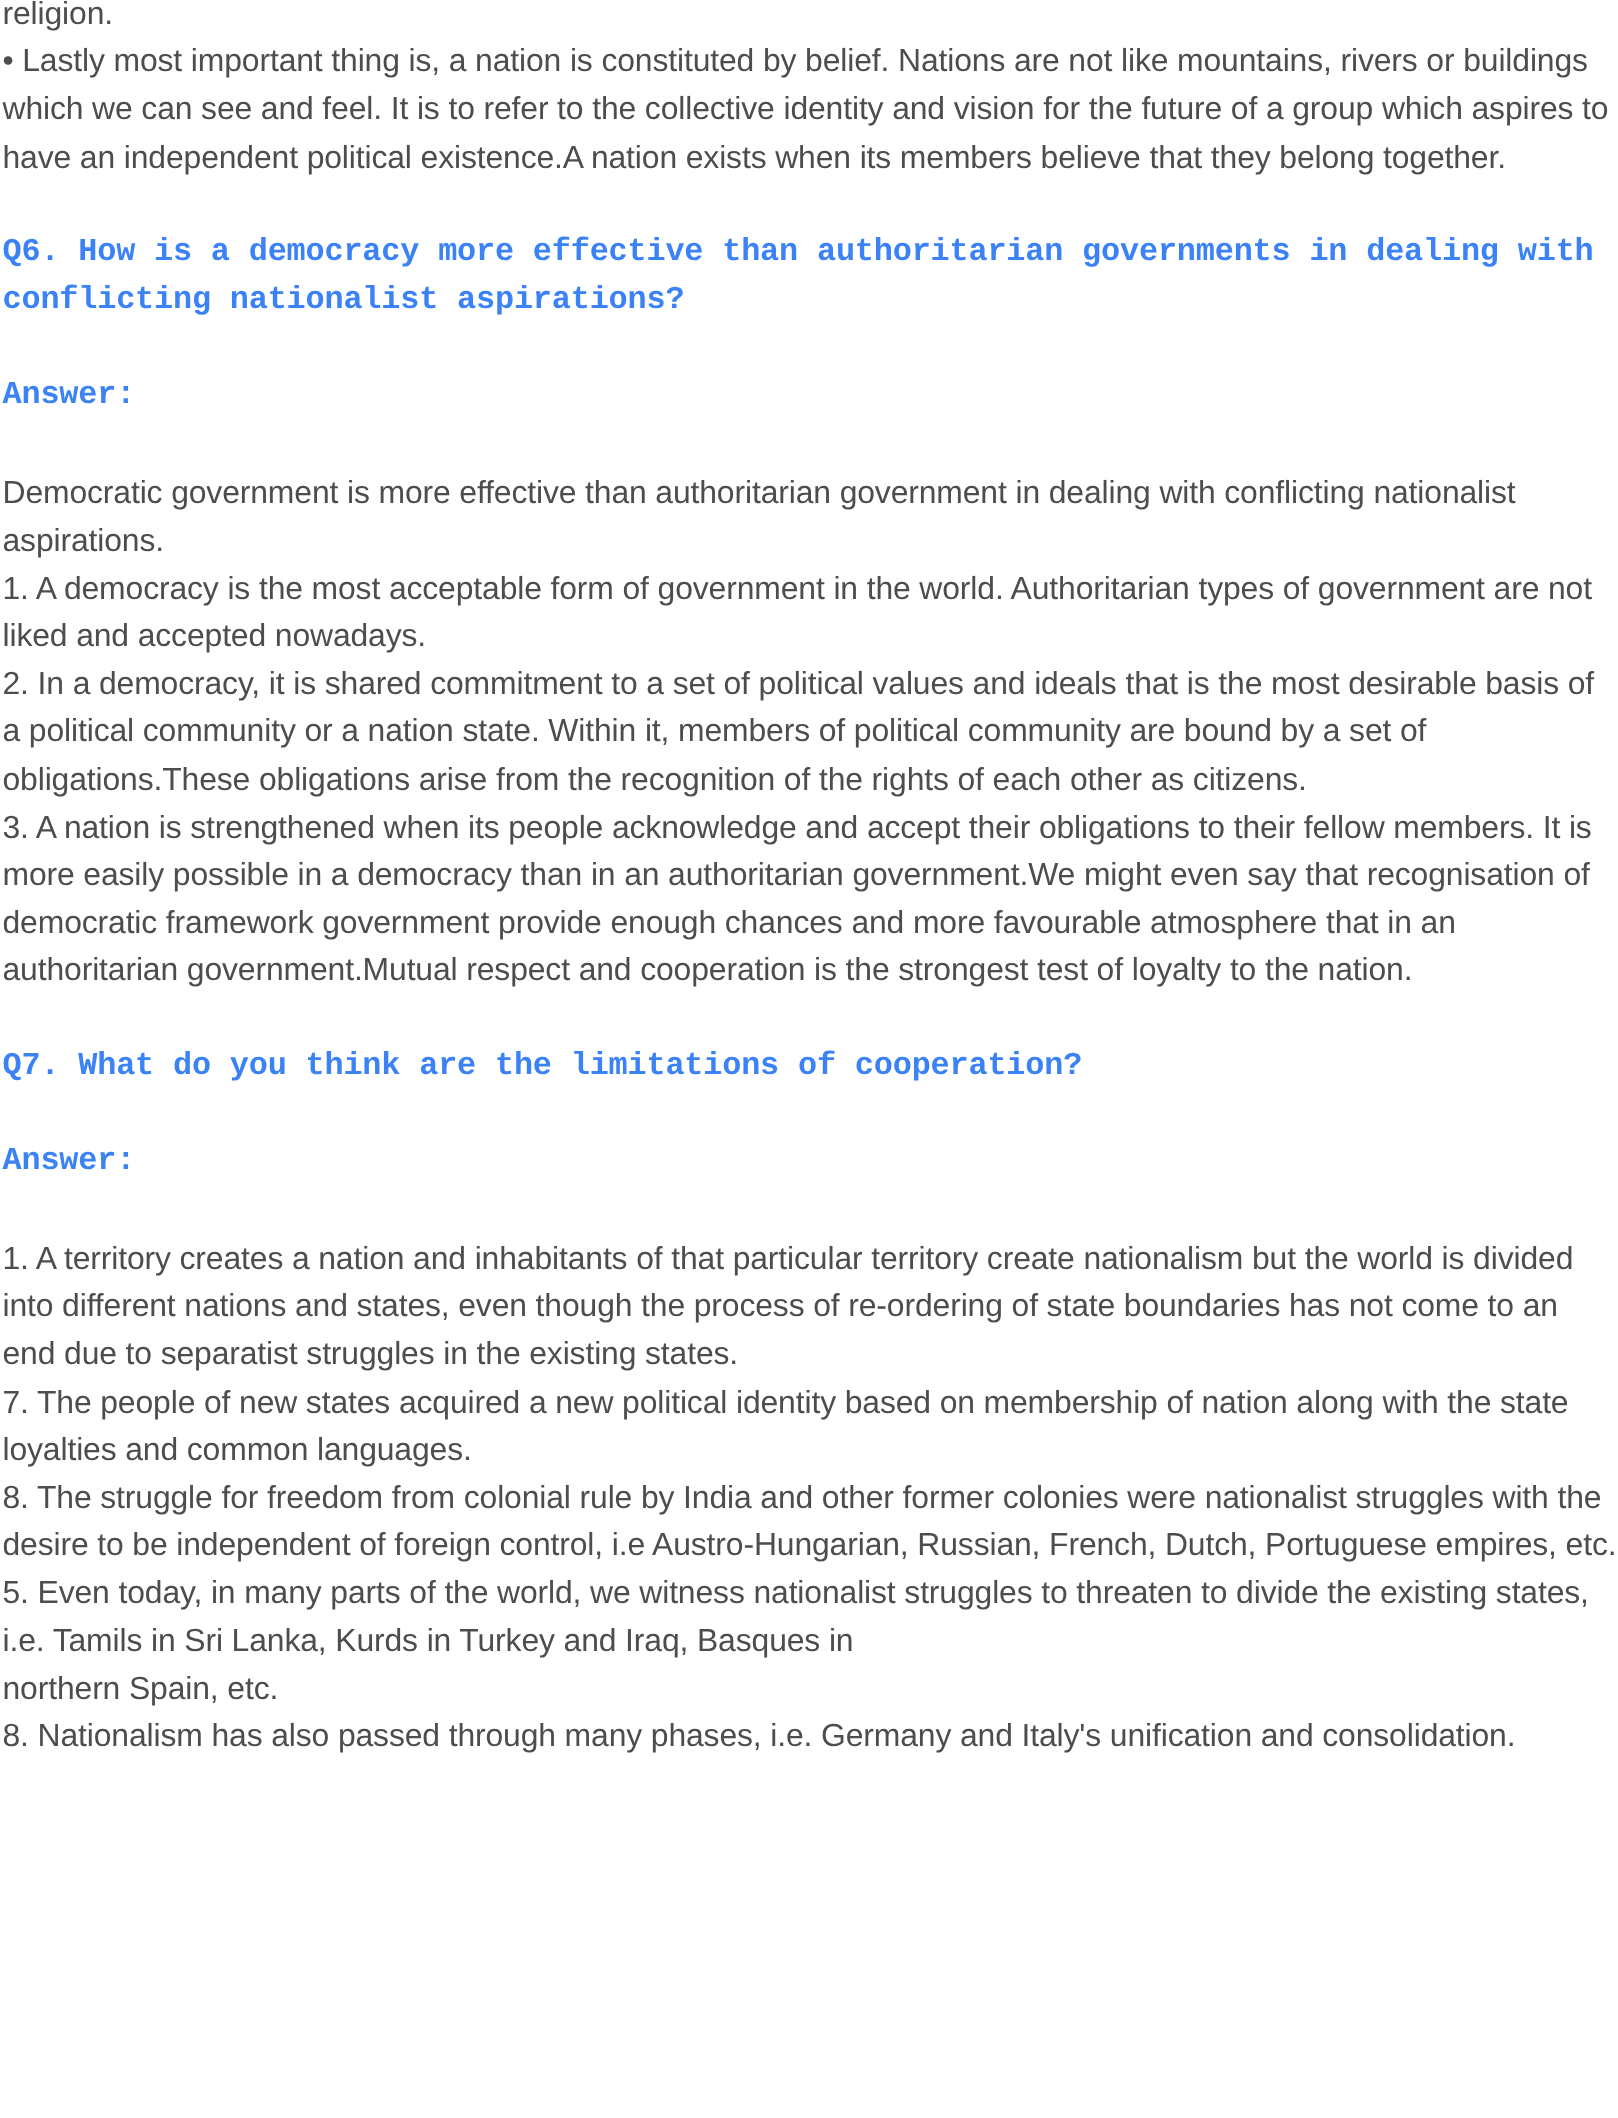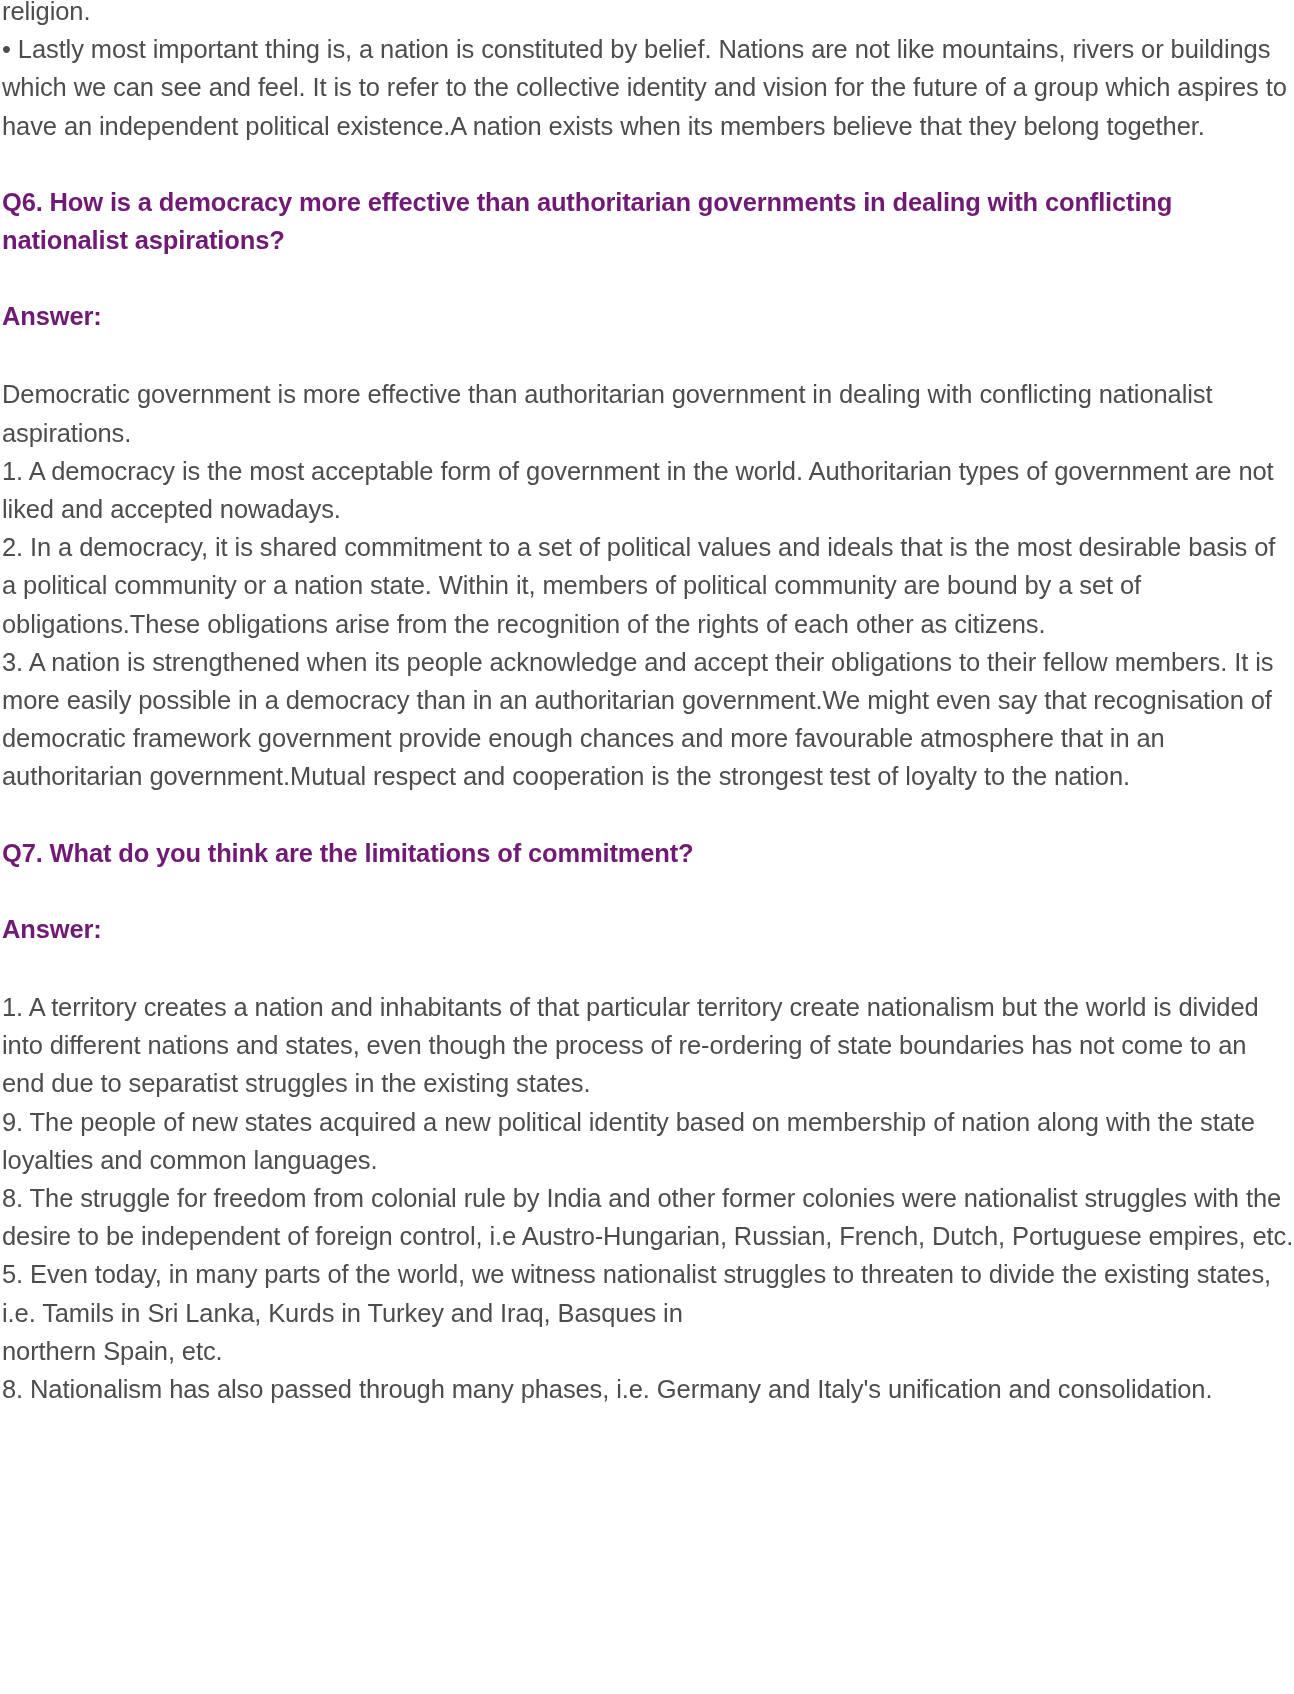--- a/index.html
+++ b/index.html
@@ -46,9 +46,10 @@
     font-size: 25.5px;
     line-height: 38.2px;
     font-weight: bold;
-    color: #701a75;
+    color: #3b82f6;
     letter-spacing: -0.15px;
     white-space: pre-wrap;
+    font-family: Liberation Mono, monospace;
   }
   .gap-md { height: 38px; }
   .gap-lg { height: 40px; }

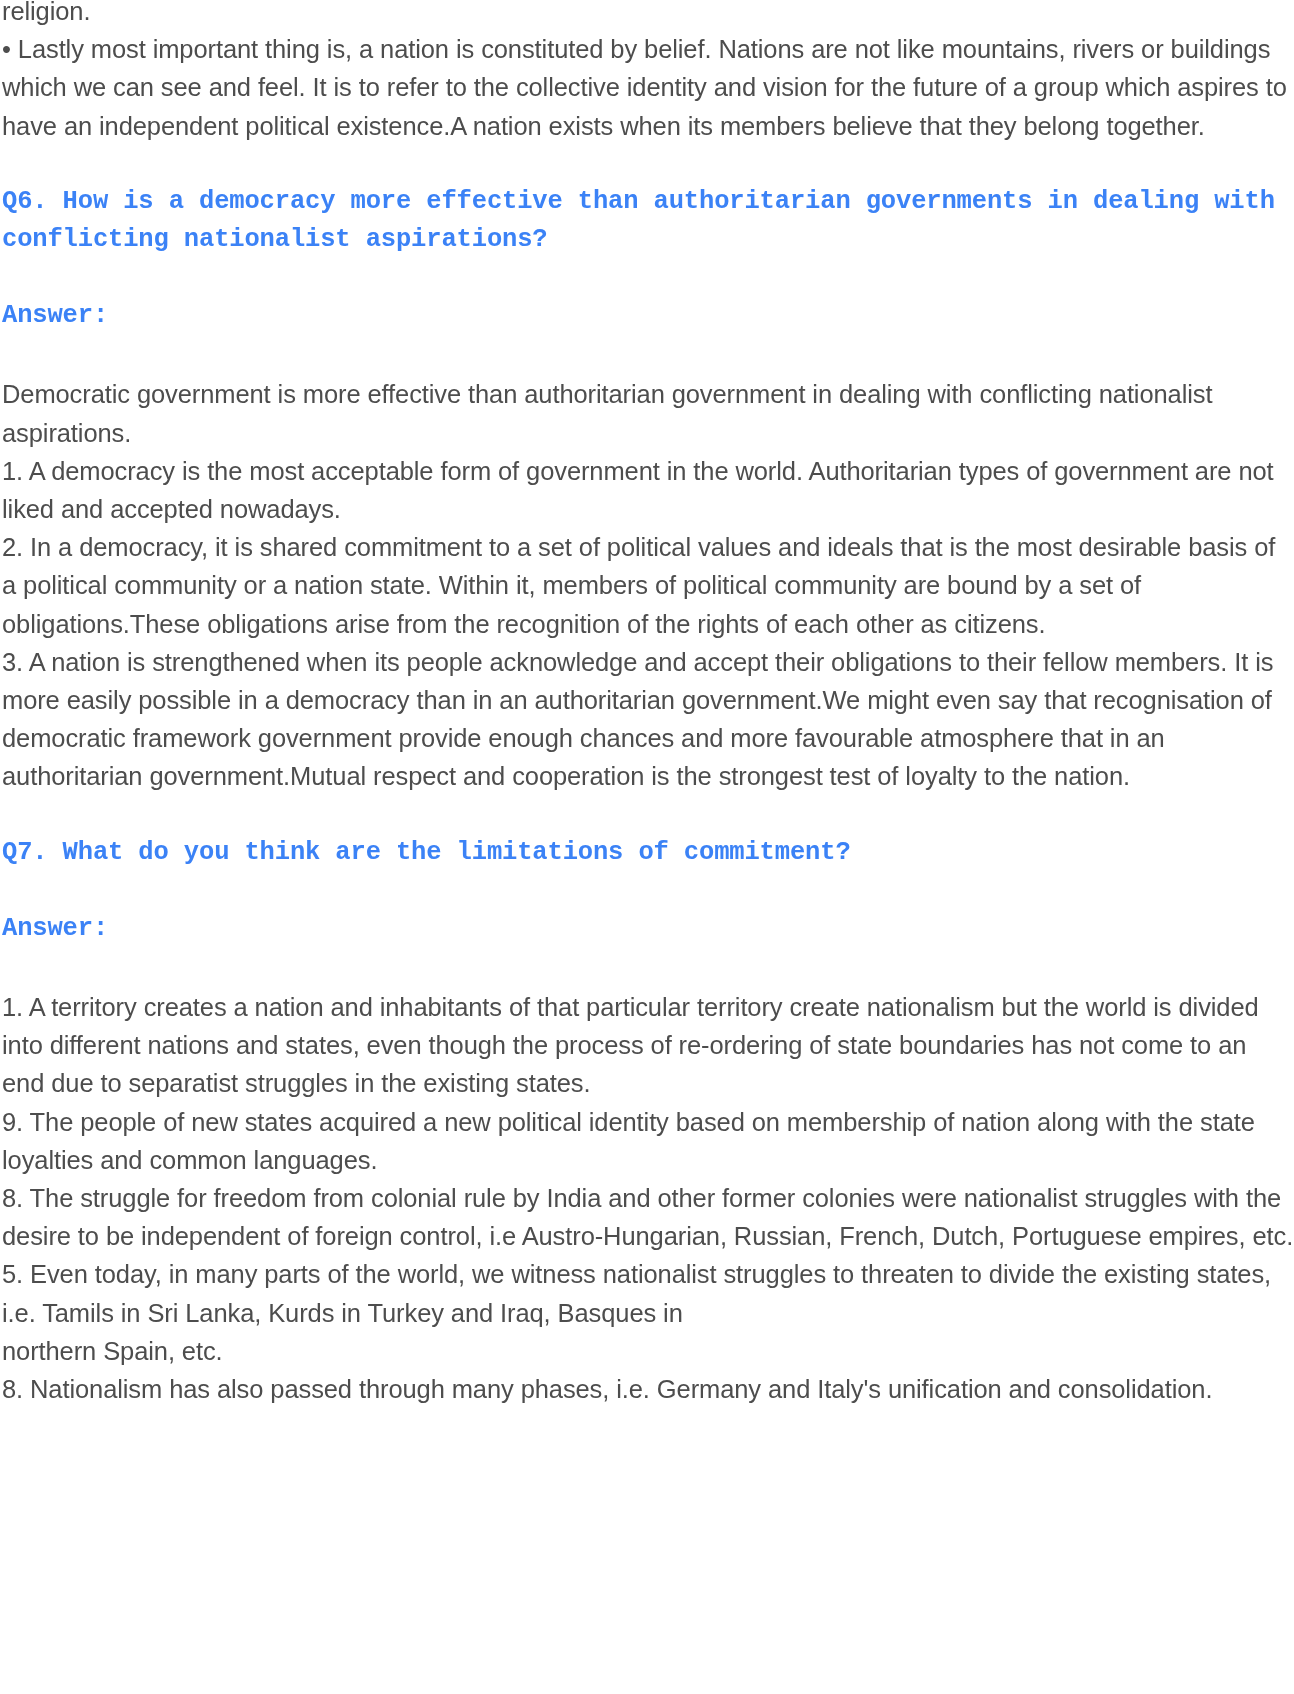--- a/index.html
+++ b/index.html
@@ -84,7 +84,7 @@
 
     <div class="gap-md"></div>
 
-    <p class="heading">Q7. What do you think are the limitations of commitment?</p>
+    <p class="heading">Q7. What do you think are the limitations of cooperation?</p>
 
     <div class="gap-md"></div>
 

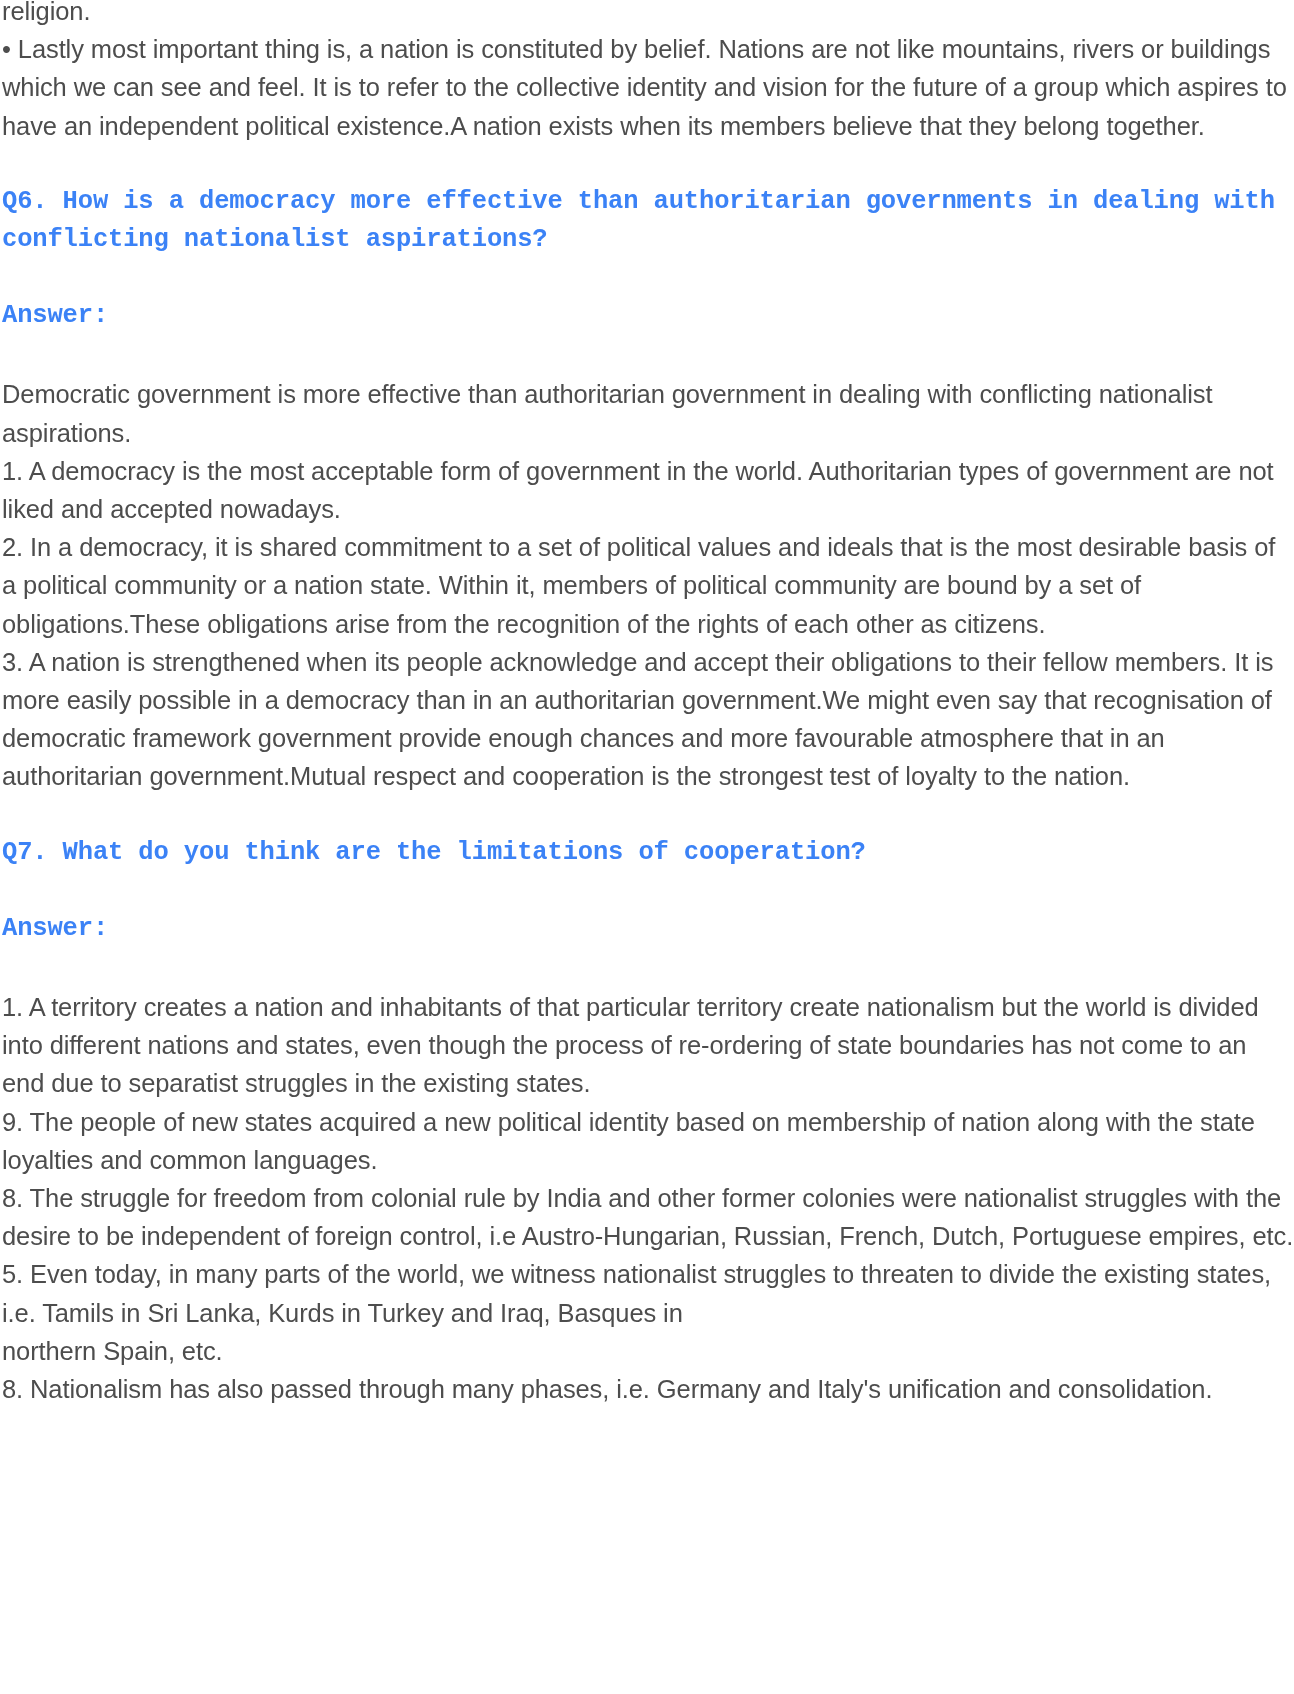--- a/index.html
+++ b/index.html
@@ -94,7 +94,7 @@
 
     <p class="para">1. A territory creates a nation and inhabitants of that particular territory create nationalism but the world is divided into different nations and states, even though the process of re-ordering of state boundaries has not come to an end due to separatist struggles in the existing states.</p>
 
-    <p class="para">9. The people of new states acquired a new political identity based on membership of nation along with the state loyalties and common languages.</p>
+    <p class="para">7. The people of new states acquired a new political identity based on membership of nation along with the state loyalties and common languages.</p>
 
 
     <p class="para">8. The struggle for freedom from colonial rule by India and other former colonies were nationalist struggles with the desire to be independent of foreign control, i.e Austro-Hungarian, Russian, French, Dutch, Portuguese empires, etc.</p>

